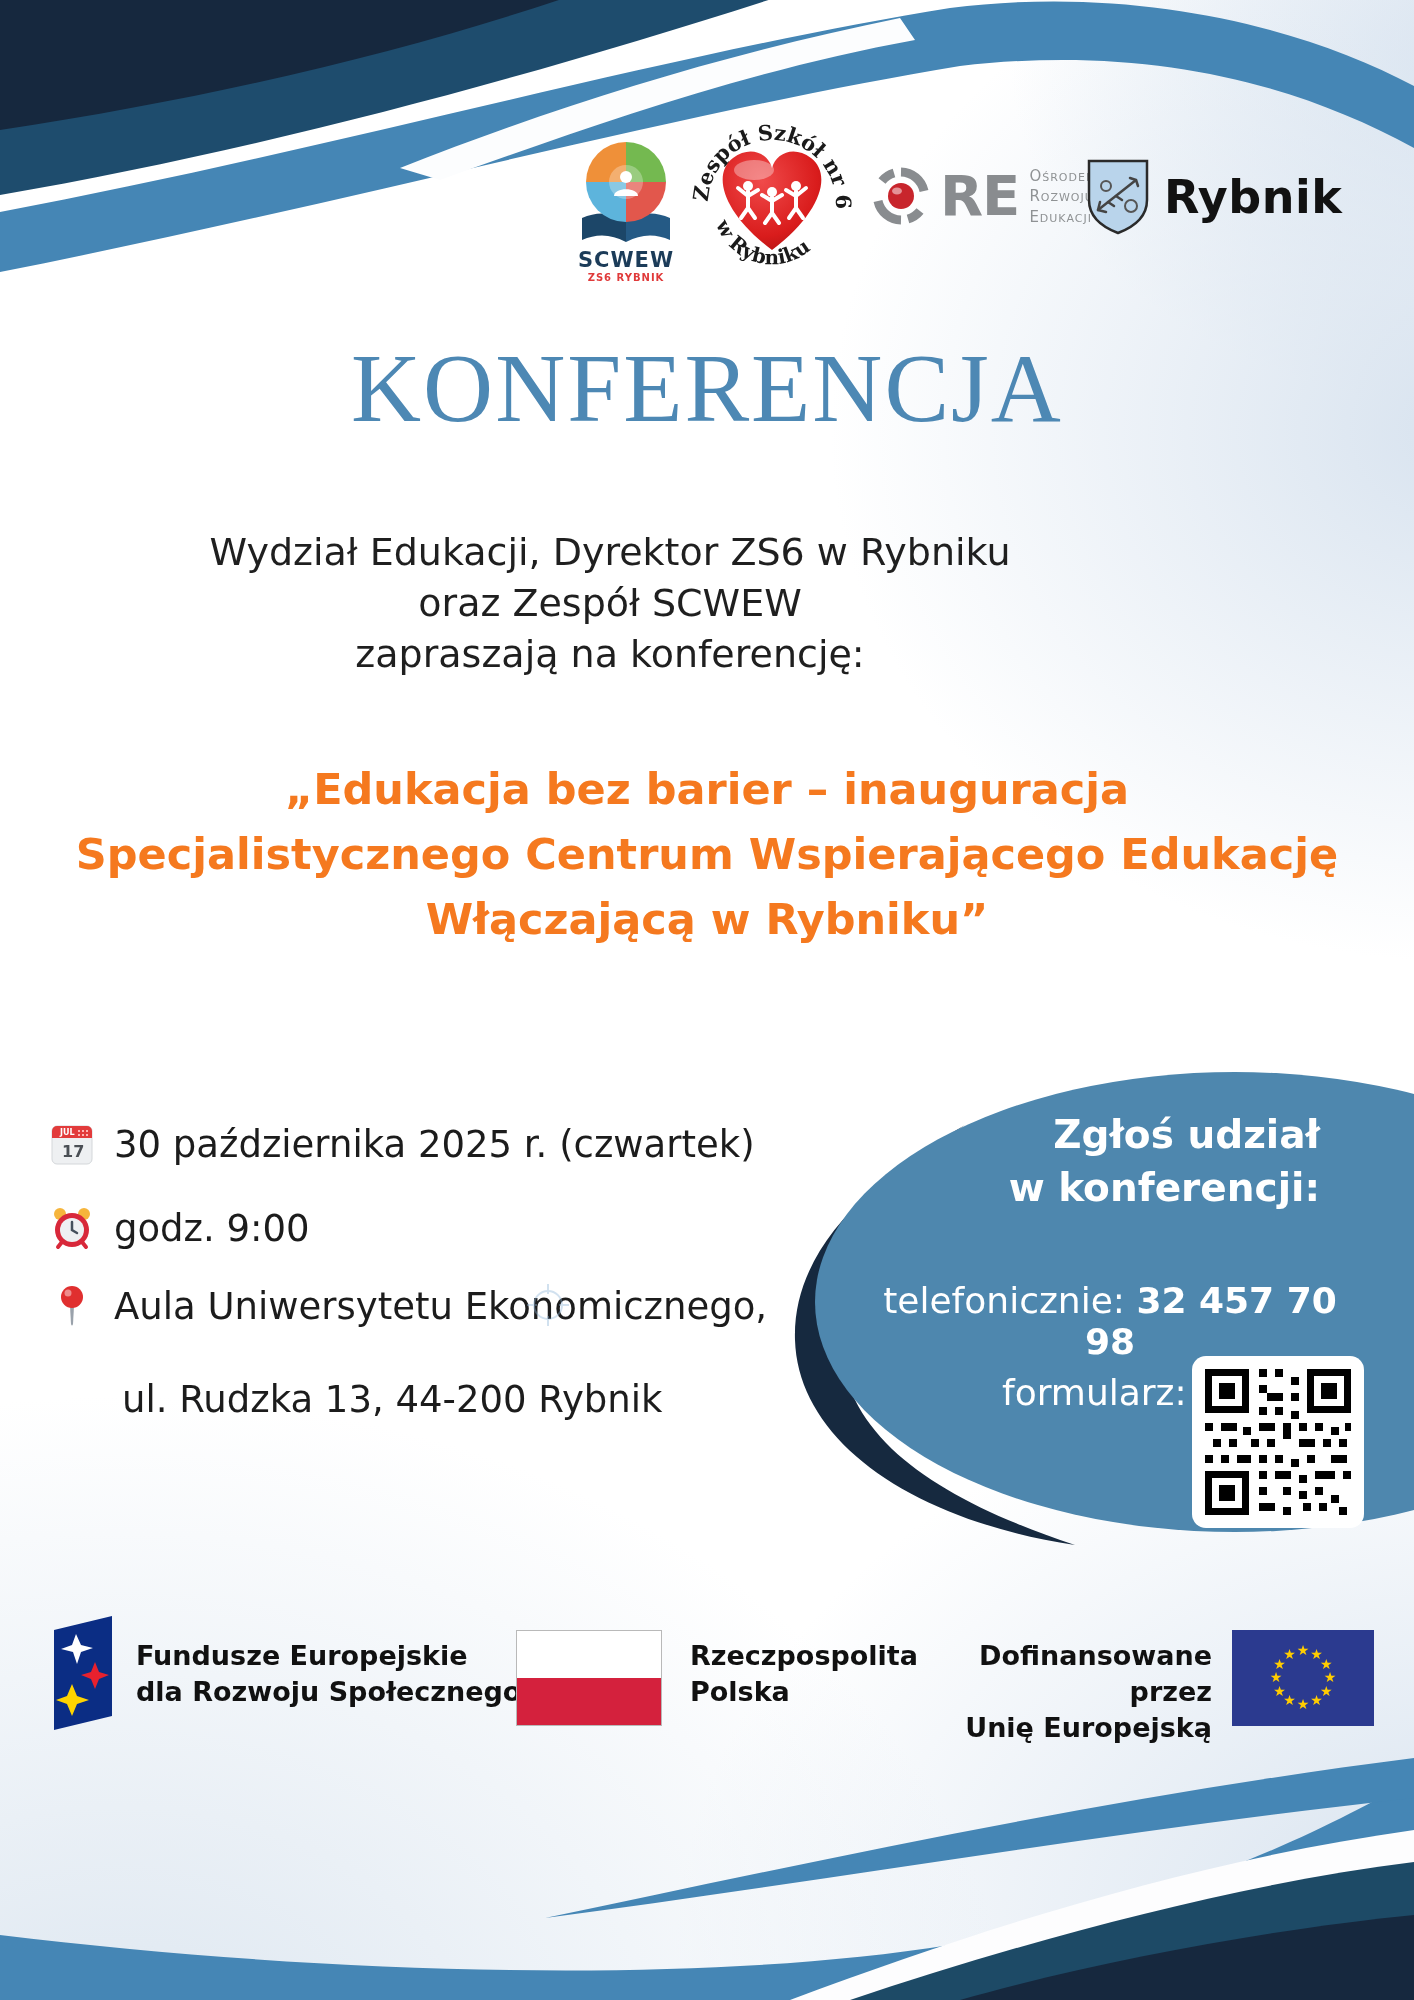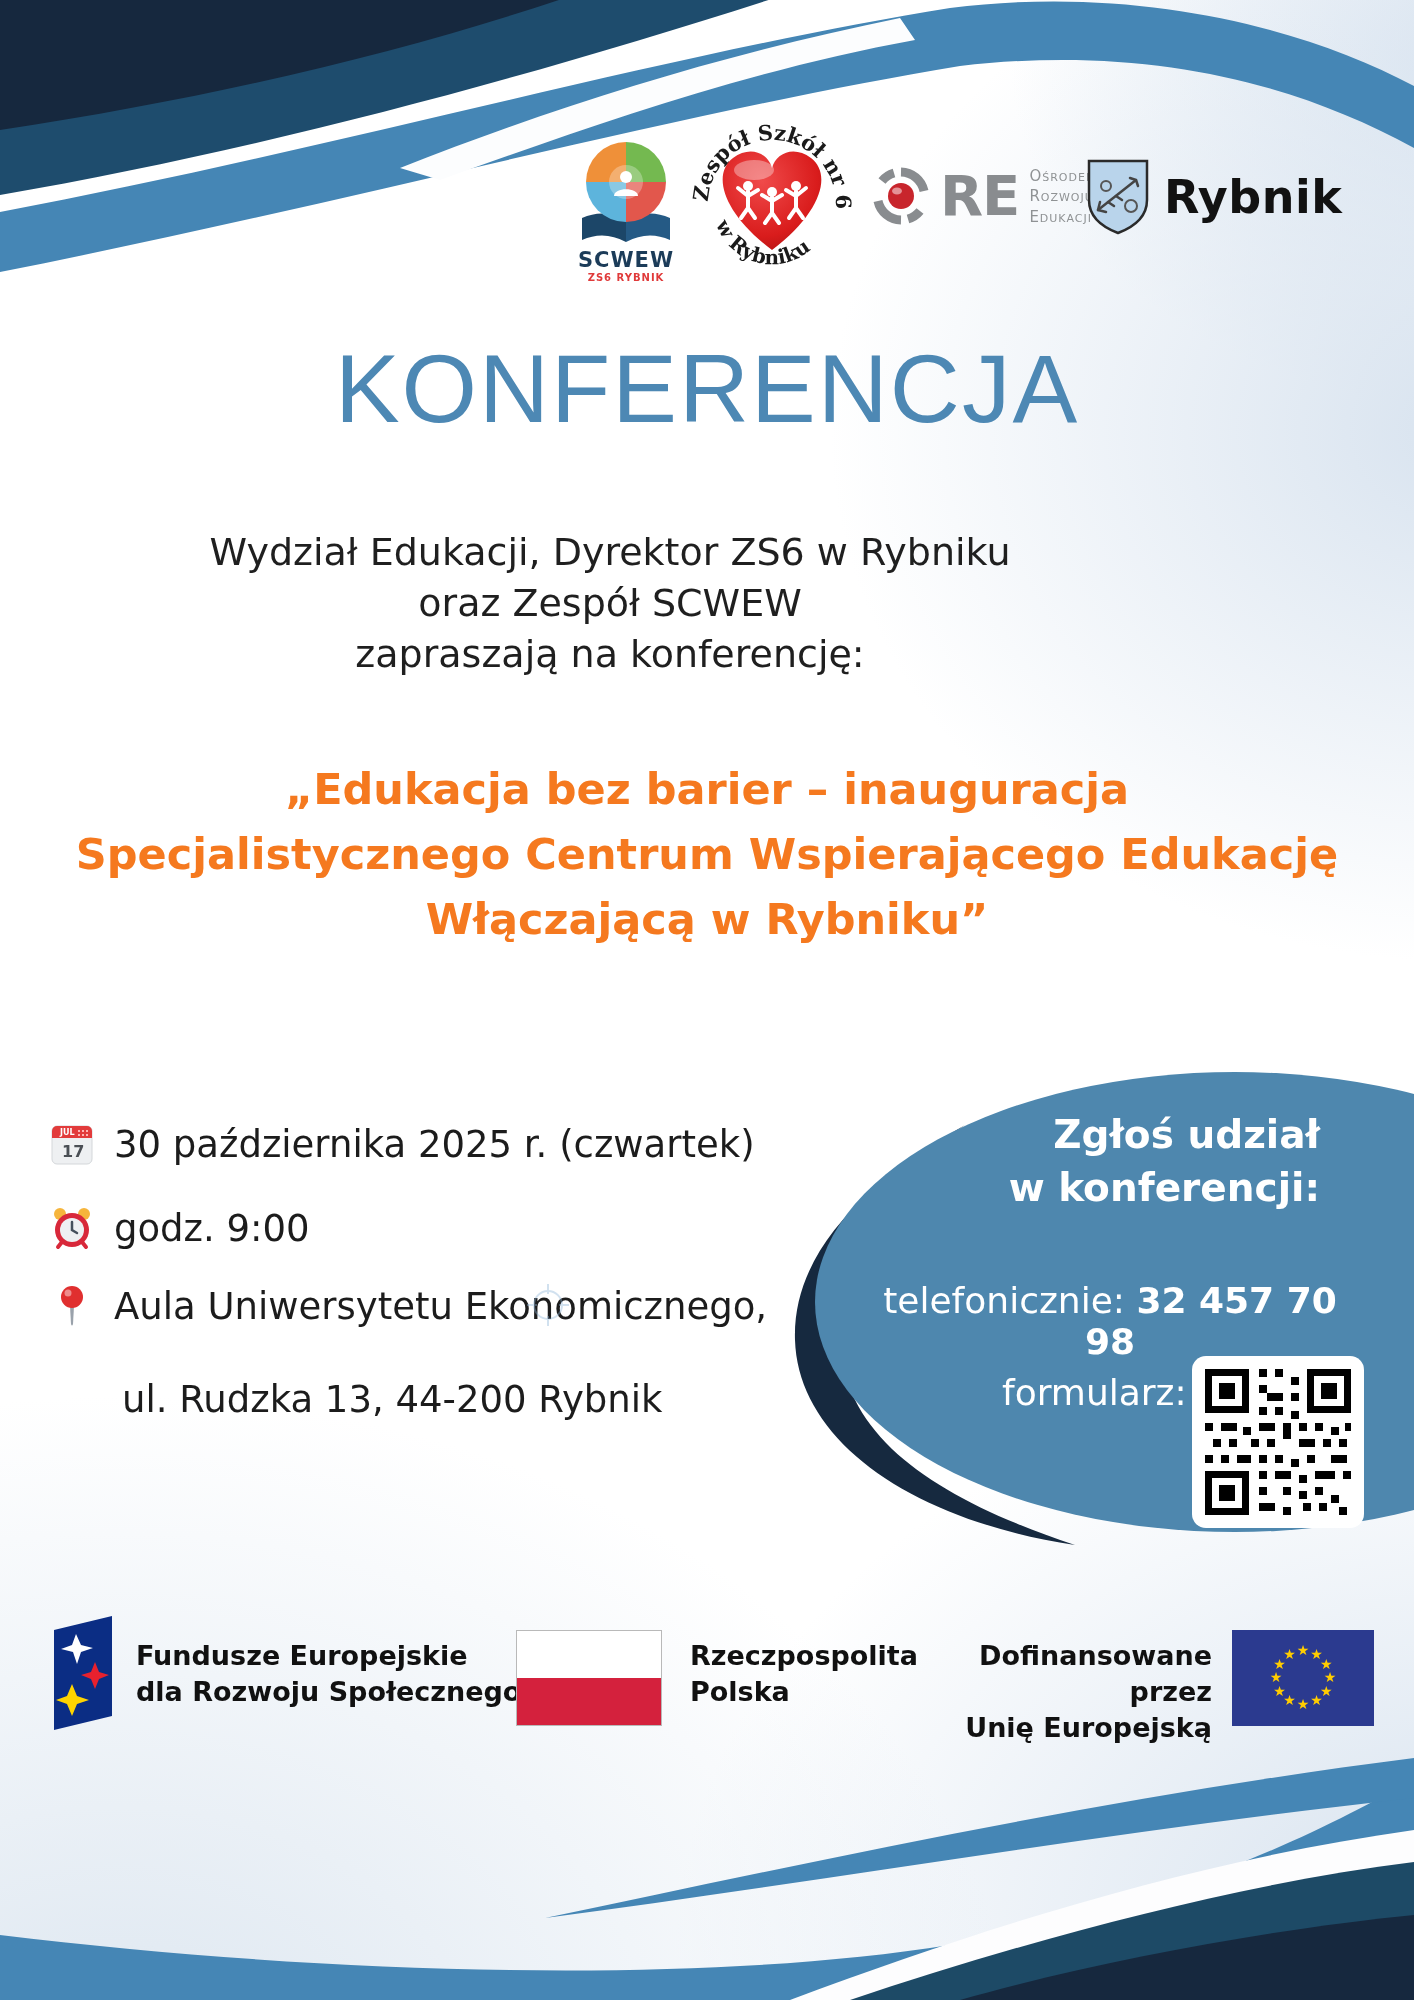--- a/index.html
+++ b/index.html
@@ -33,7 +33,7 @@
 
   
   .title{left:0;top:338px;width:1414px;text-align:center;
-    font-family:Liberation Sans, sans-serif;font-size:97px;line-height:1.05;
+    font-family:Liberation Serif, serif;font-size:97px;line-height:1.05;
     letter-spacing:2px;}
   .intro{left:0;top:527px;width:1220px;text-align:center;font-size:38px;line-height:51px;color:#1f1f1f;}
   .event-title{left:0;top:757px;width:1414px;text-align:center;font-size:43px;font-weight:700;line-height:65px;}

